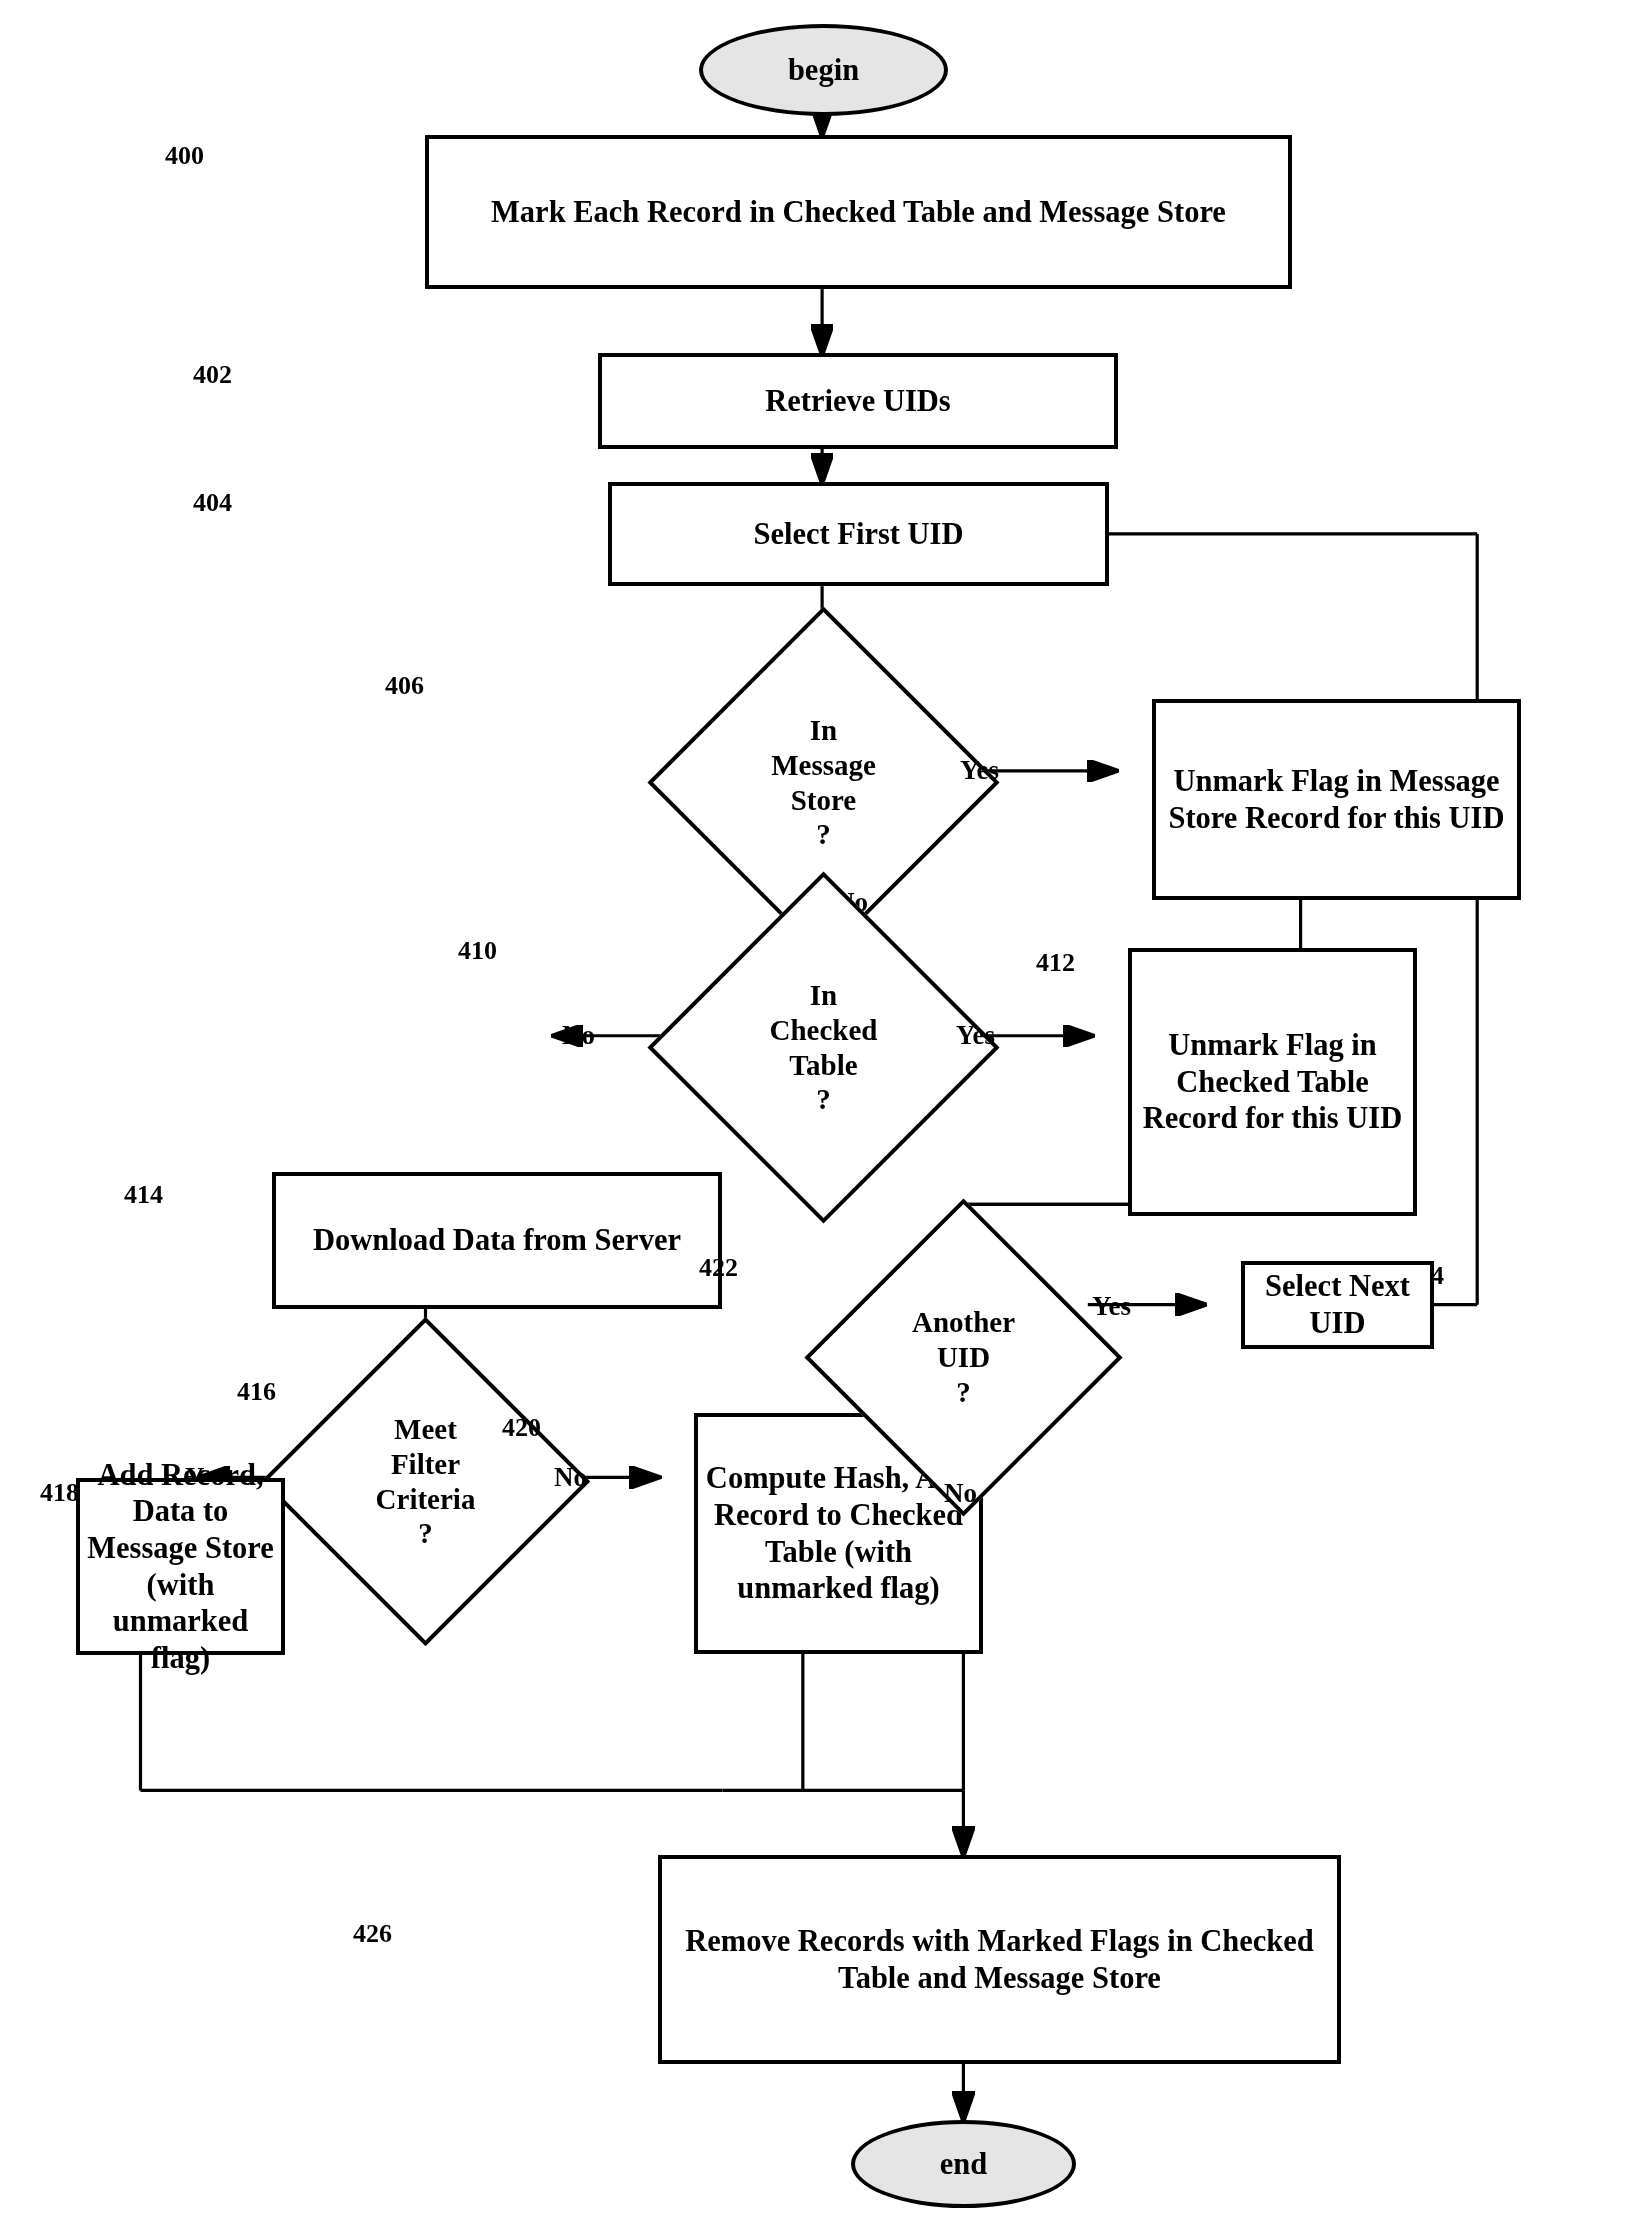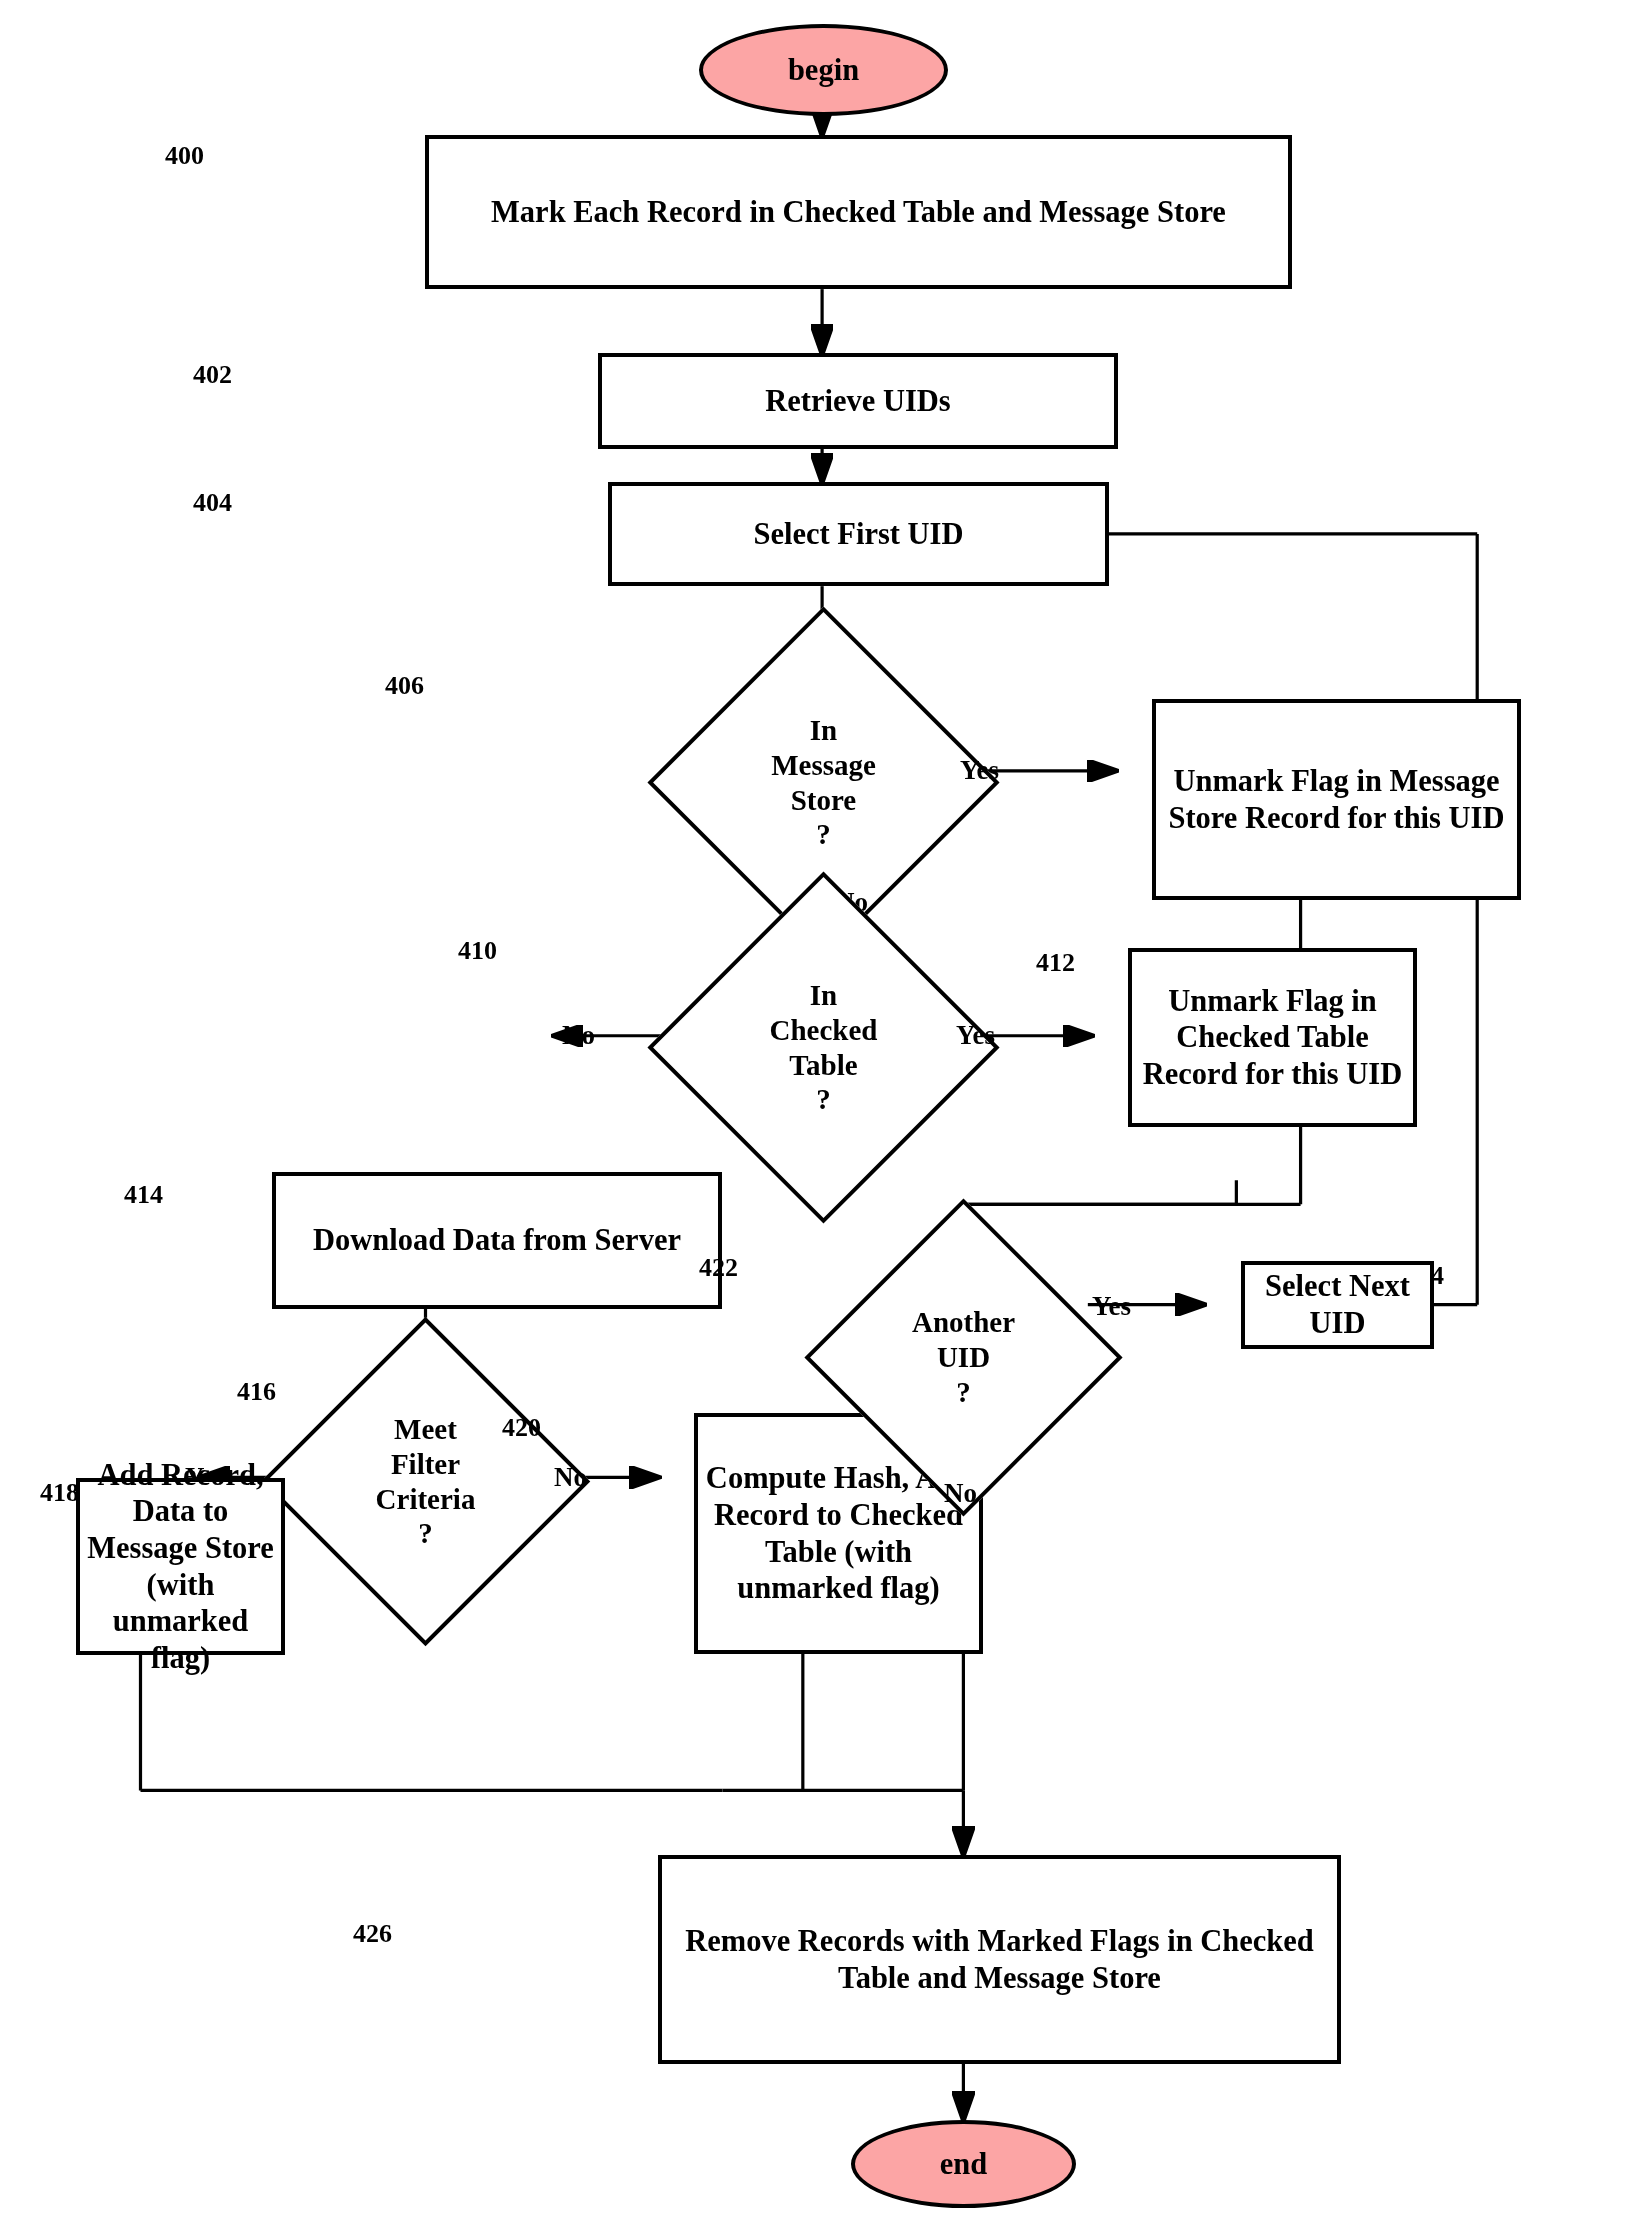--- a/index.html
+++ b/index.html
@@ -35,7 +35,7 @@
     }
     .oval {
       border: 4px solid #000;
-      background: #fca5a5;
+      background: #e5e5e5;
       border-radius: 50%;
     }
     .diamond {

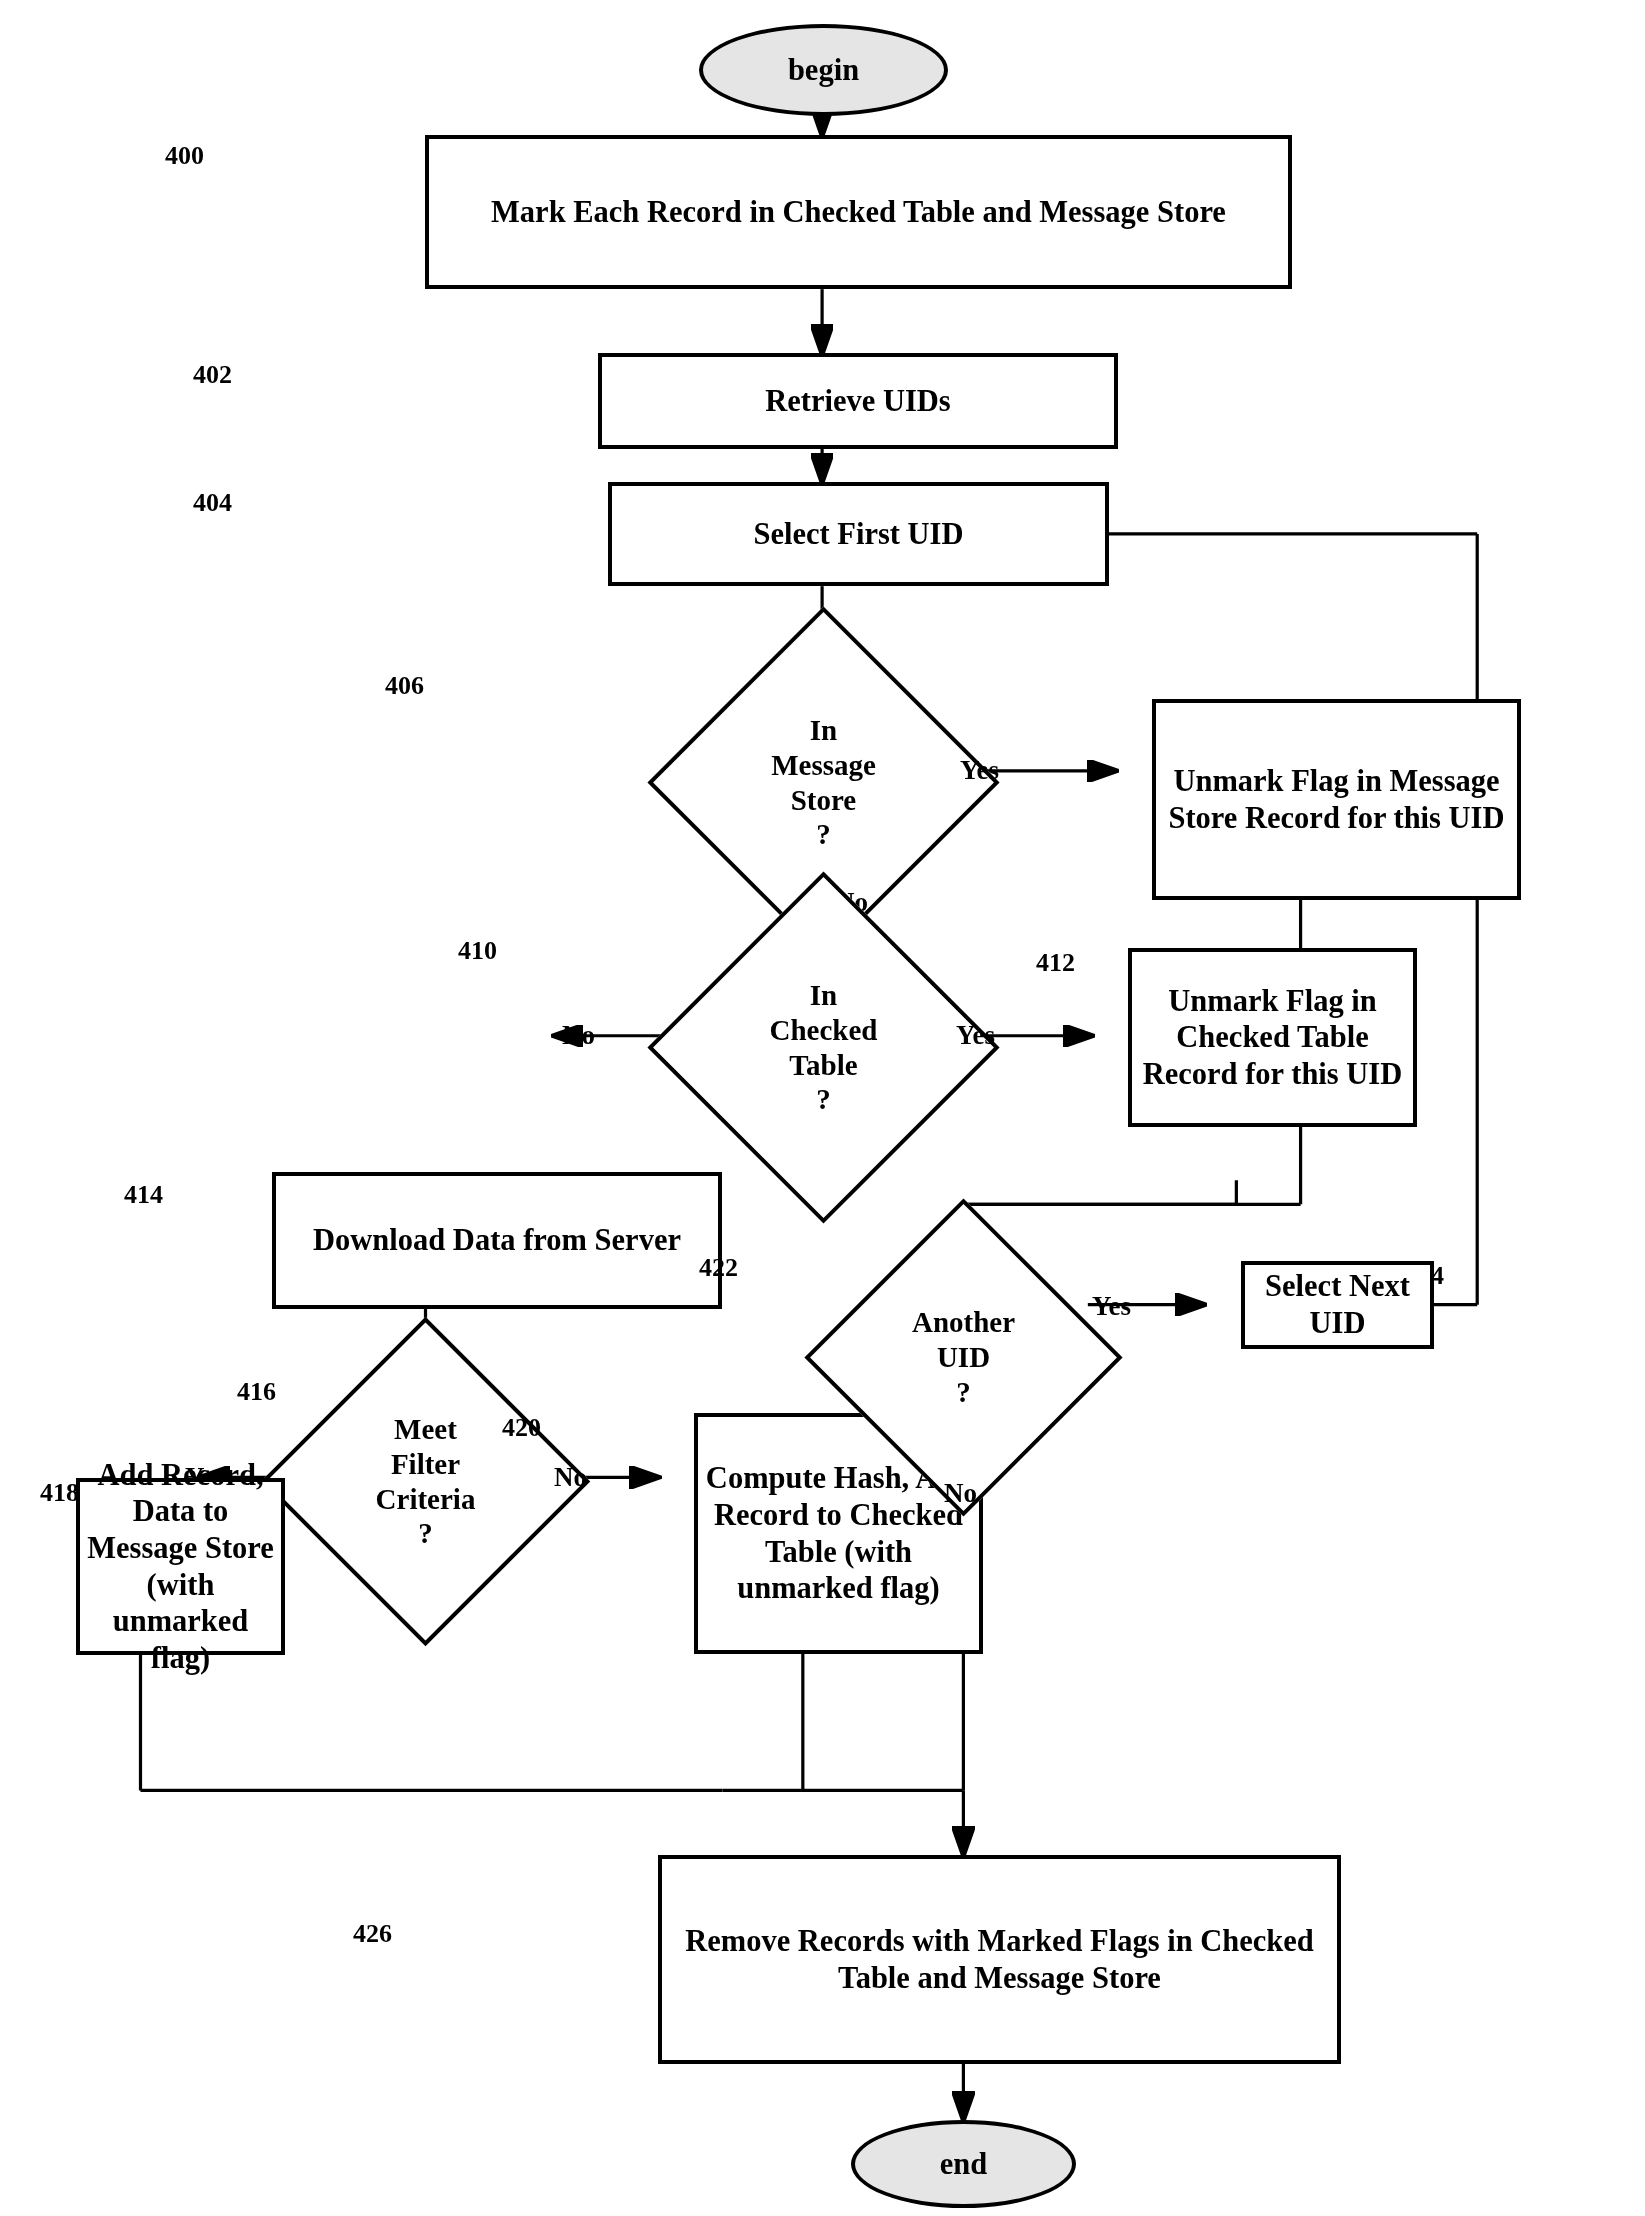--- a/index.html
+++ b/index.html
@@ -187,7 +187,7 @@
   <div class="yes-no" style="left:956px; top:1020px;">Yes</div>
 
   <div class="label" style="left:1036px; top:948px;">412</div>
-  <div class="node rect" style="left:1092px; top:948px; width:289px; height:179px;">
+  <div class="node rect" style="left:1092px; top:948px; width:289px; height:268px;">
     <span>Unmark Flag in Checked Table Record for this UID</span>
   </div>
 

